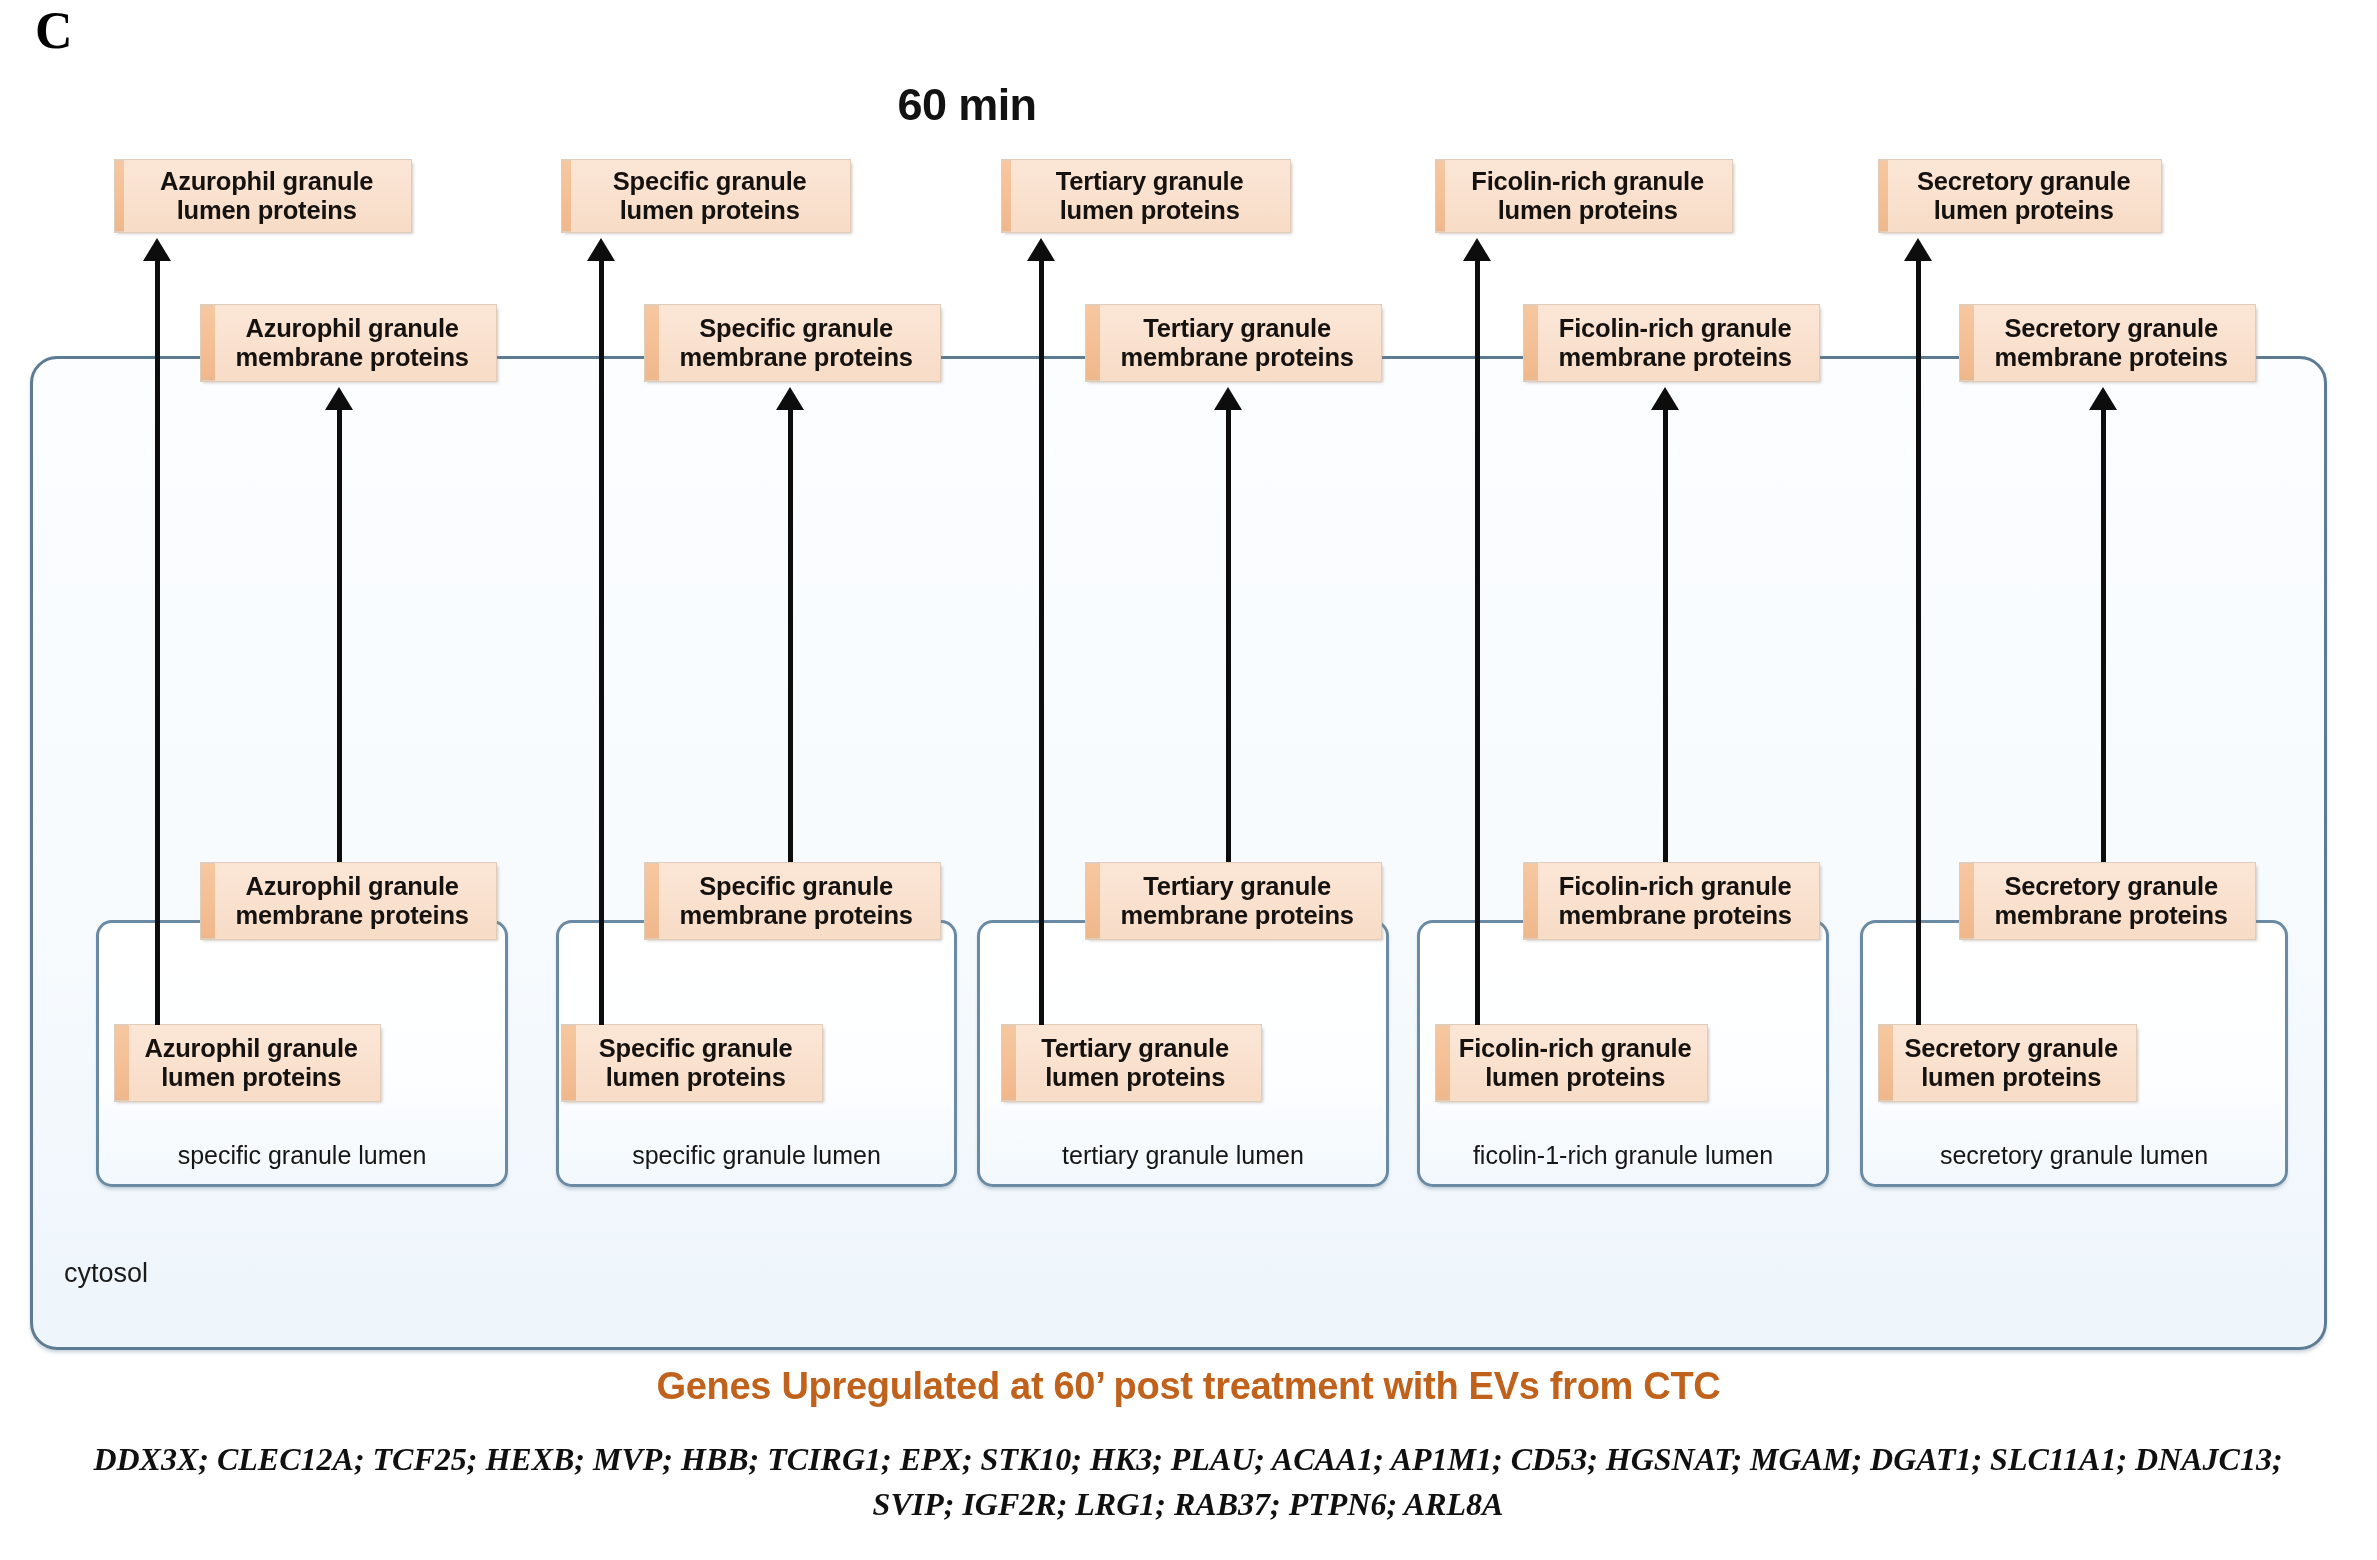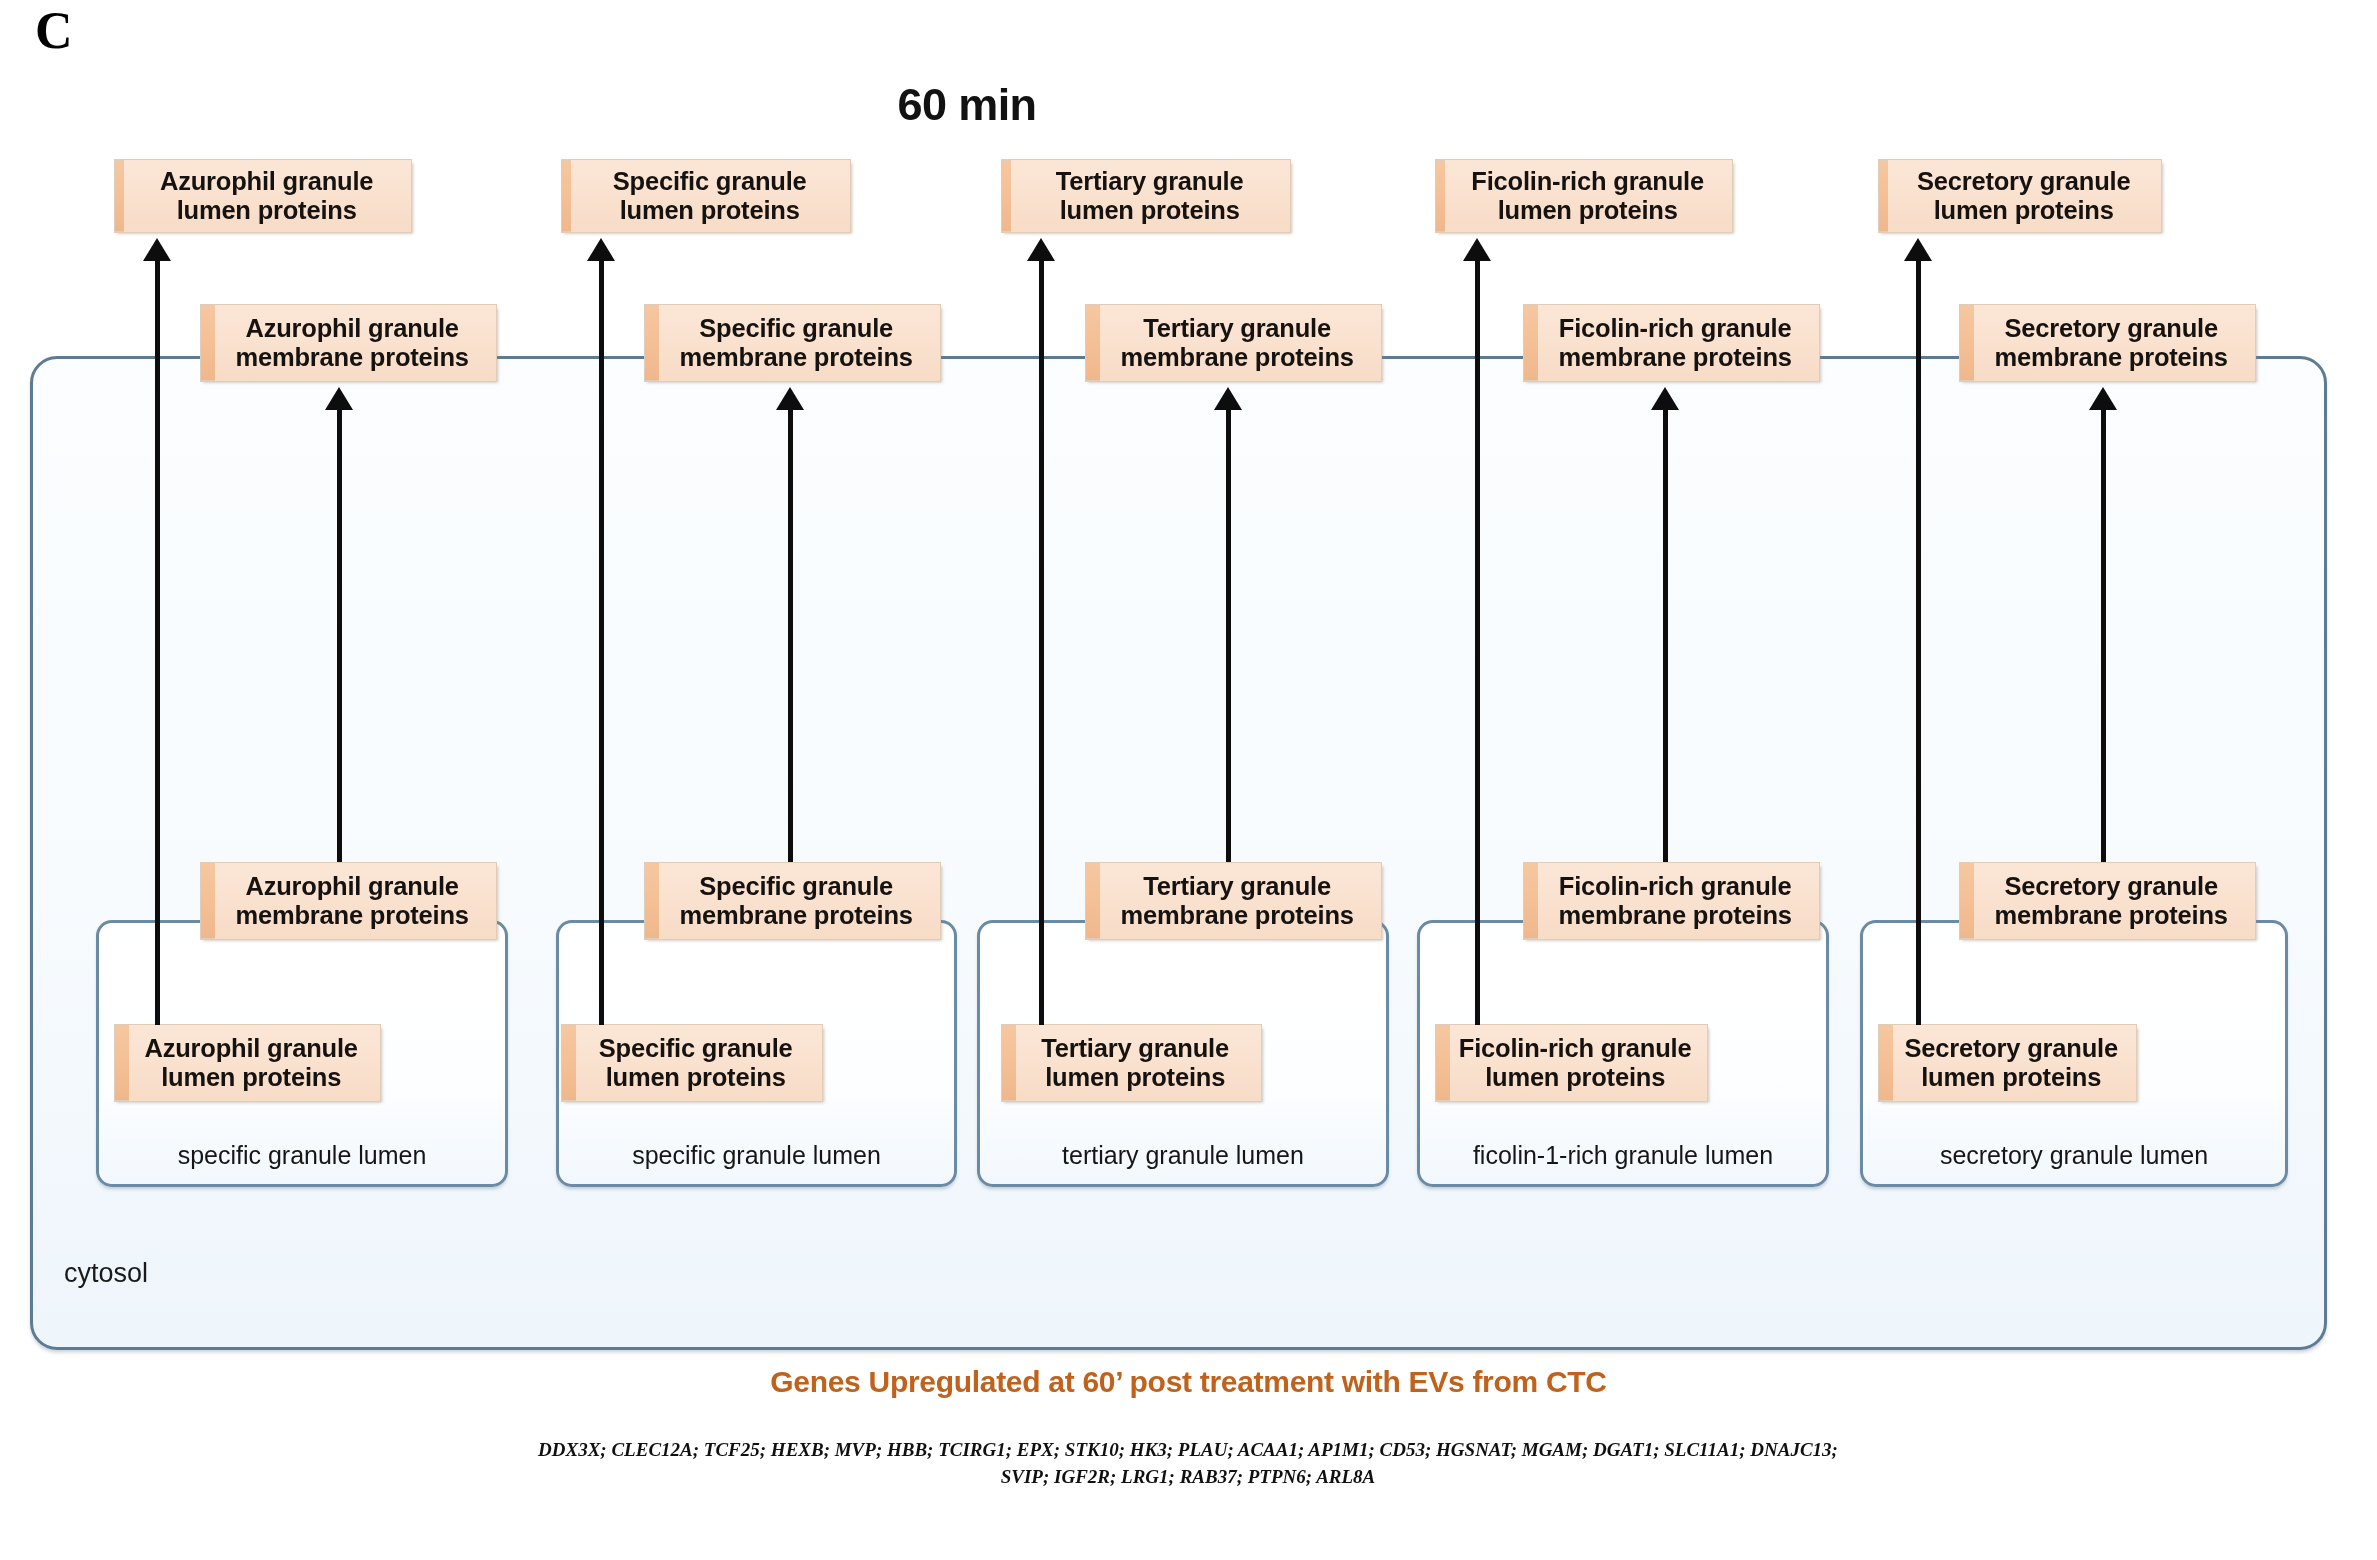--- a/index.html
+++ b/index.html
@@ -87,7 +87,7 @@
   
   .genes-caption{
     position:absolute;left:0;top:1365px;width:2377px;text-align:center;
-    font-size:30px;font-weight:700;color:#c0621c;
+    font-size:38px;font-weight:700;color:#c0621c;
     font-family:"Liberation Sans", sans-serif;
     letter-spacing:-0.3px;
   }

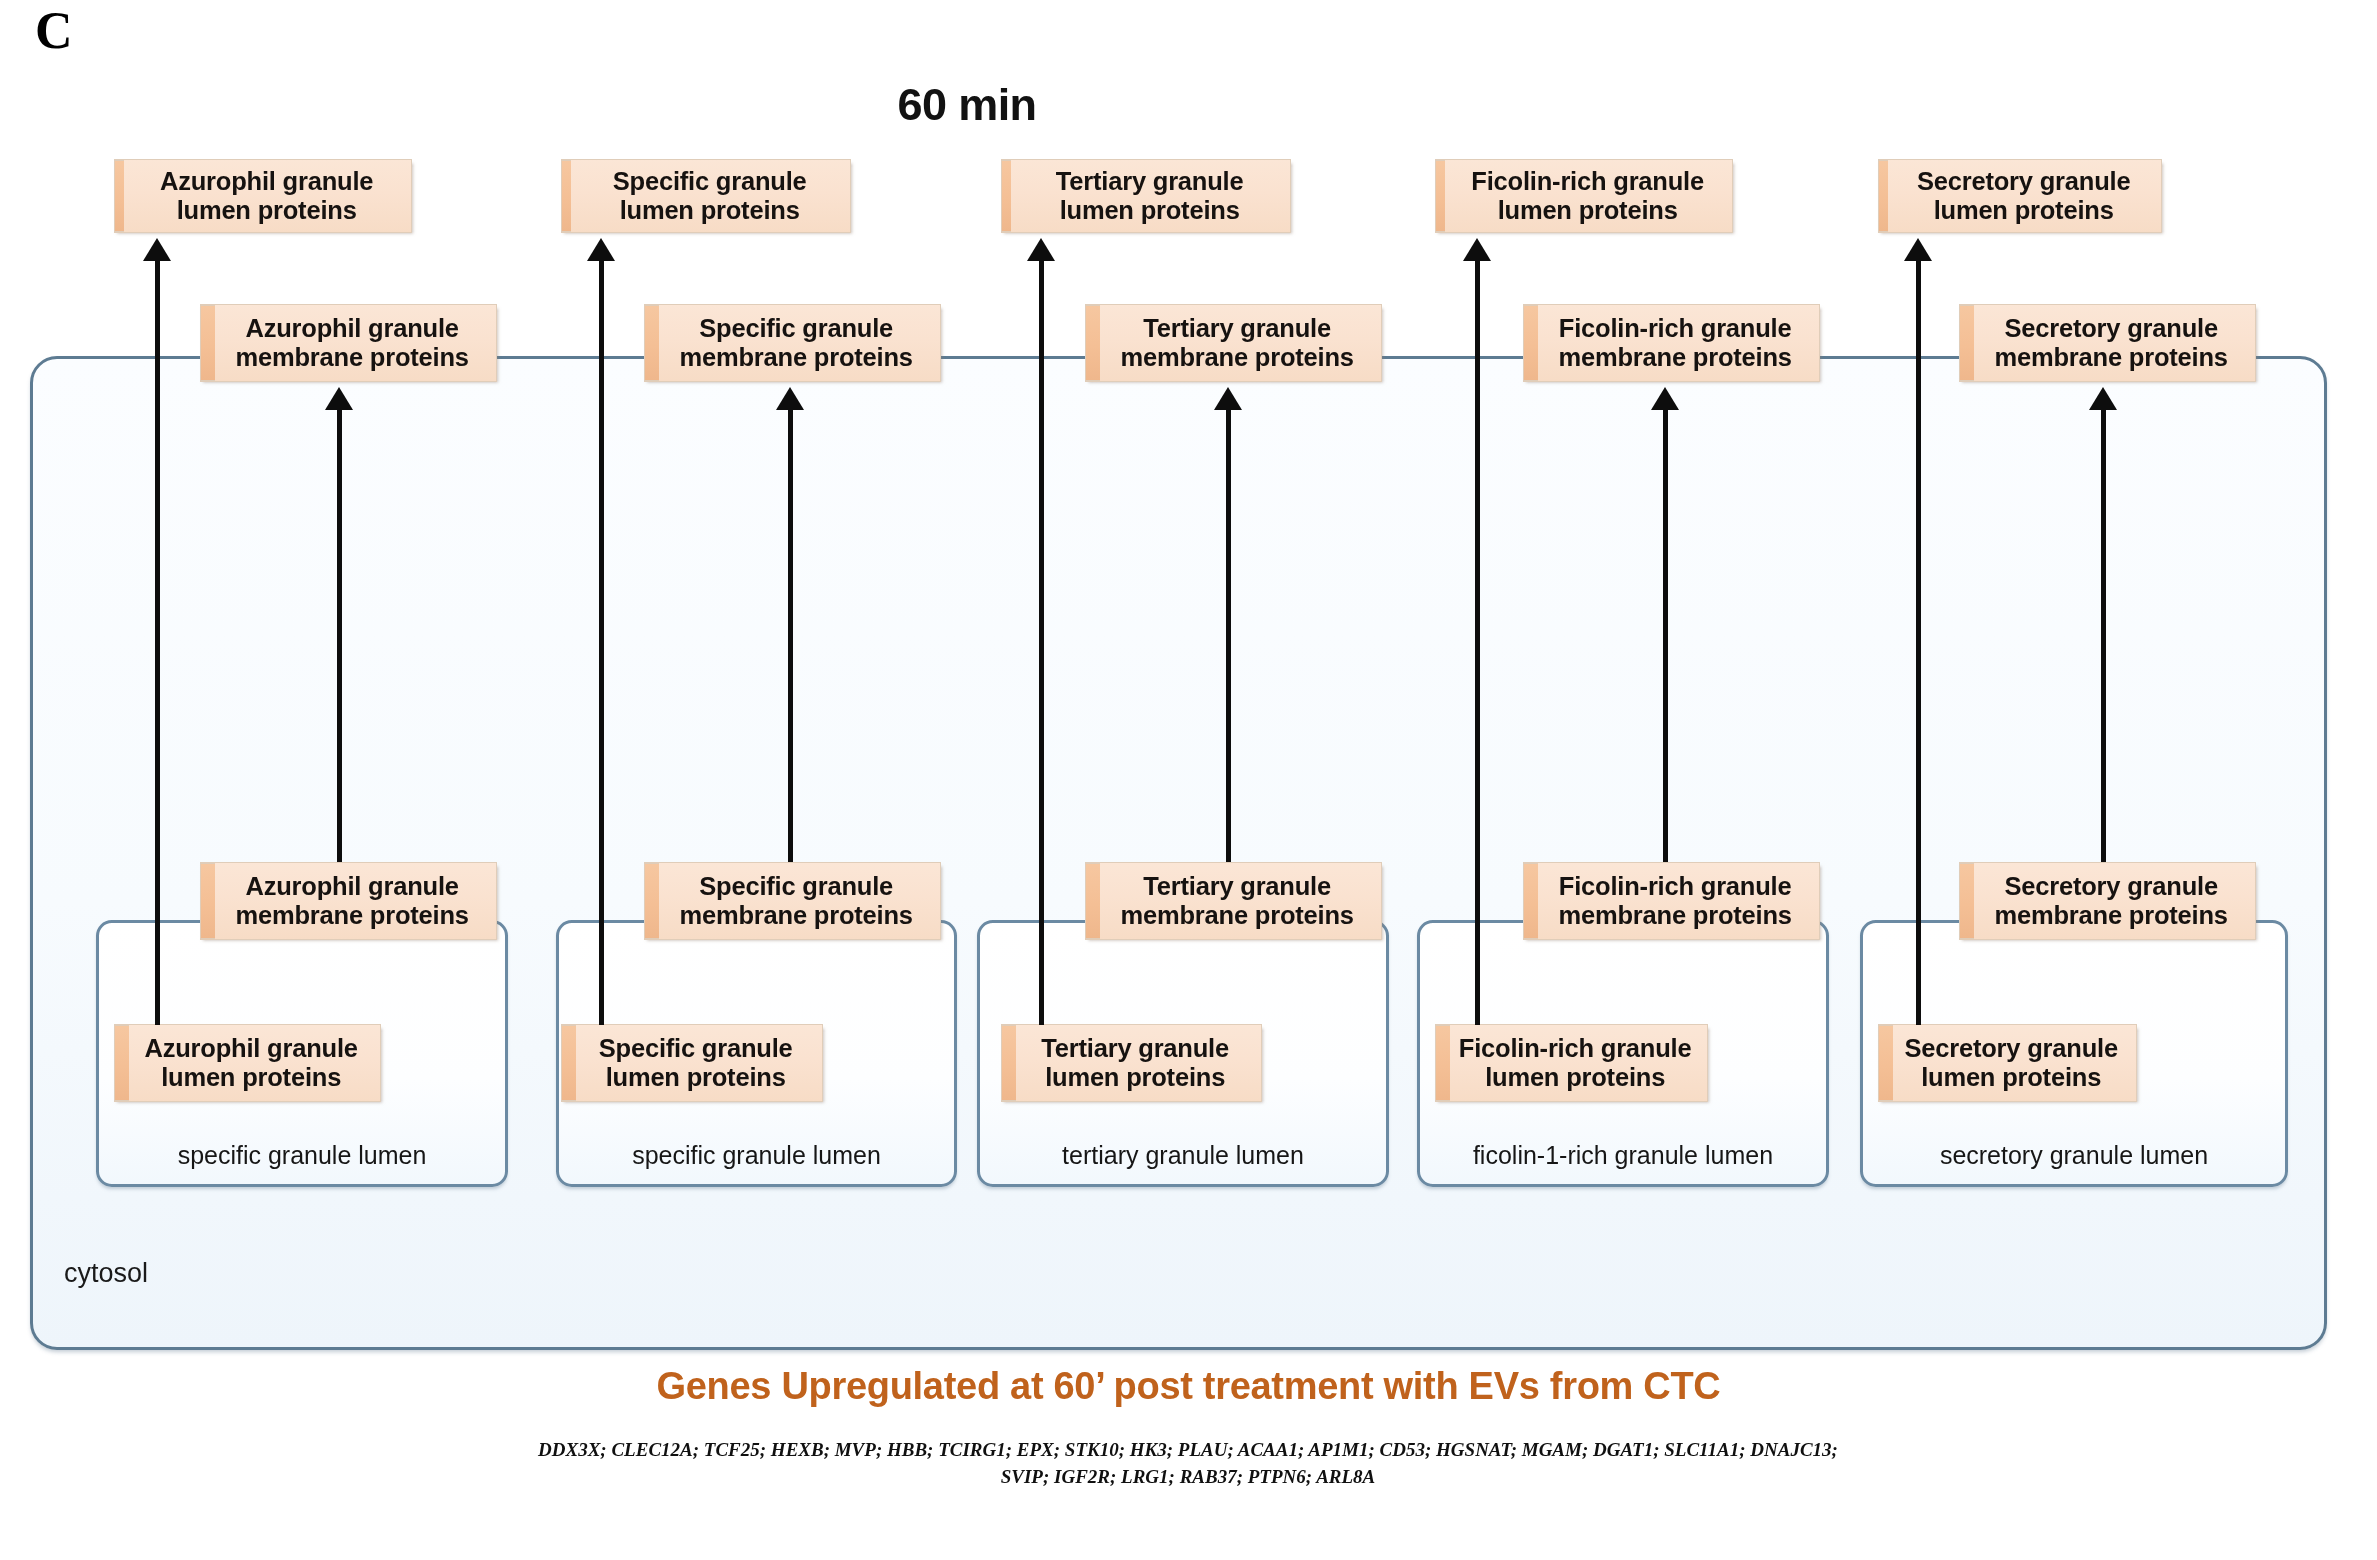--- a/index.html
+++ b/index.html
@@ -96,7 +96,7 @@
     text-align:center;
     font-family:"Liberation Serif", serif;
     font-style:italic;font-weight:700;
-    font-size:19px;color:#101010;line-height:1.42;
+    font-size:32px;color:#101010;line-height:1.42;
   }
 </style>
 </head>

